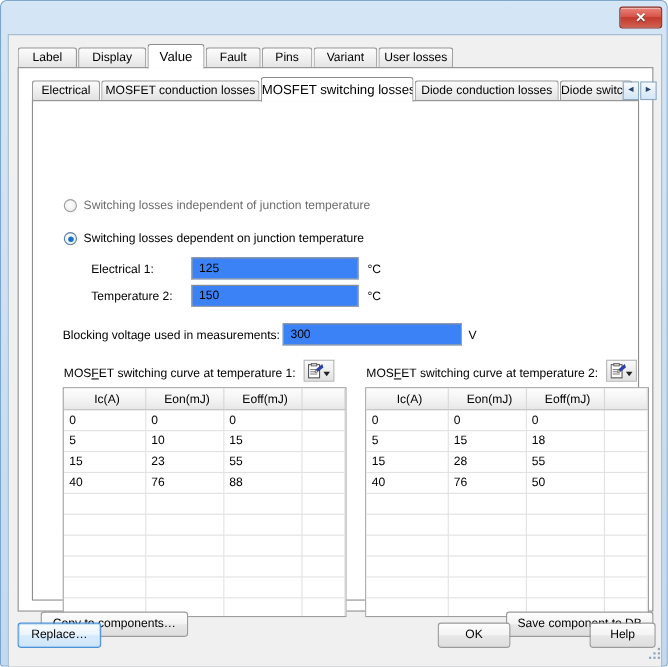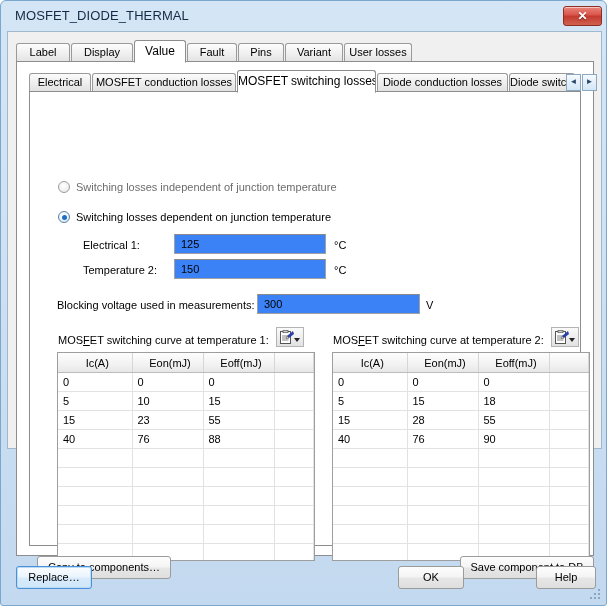--- a/index.html
+++ b/index.html
@@ -333,7 +333,6 @@
 <div id="window">
 
   <div id="titlebar">
-    <div id="title-text">MOSFET_DIODE_THERMAL</div>
     <div id="close-btn">
       <span class="x">✕</span>
     </div>

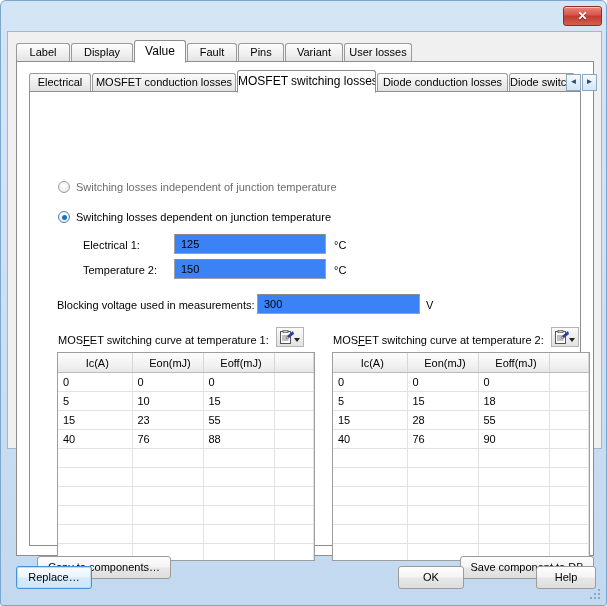--- a/index.html
+++ b/index.html
@@ -67,7 +67,7 @@
   #client {
     position: absolute;
     left: 6px; top: 30px;
-    width: 595px; height: 418px;
+    width: 595px; height: 576px;
     box-sizing: border-box;
     background: #f0f0f0;
     border: 1px solid #9fb8ce;

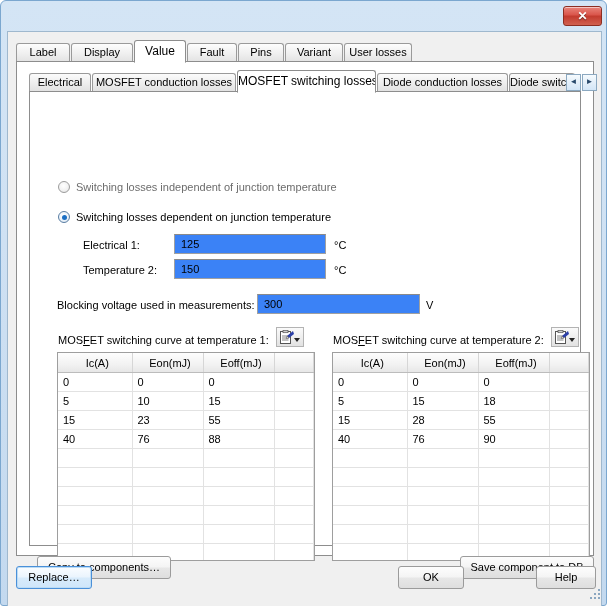--- a/index.html
+++ b/index.html
@@ -537,7 +537,7 @@
                 <tr>
                   <td>40</td>
                   <td>76</td>
-                  <td>90</td>
+                  <td>50</td>
                   <td></td>
                 </tr>
                 <tr>

